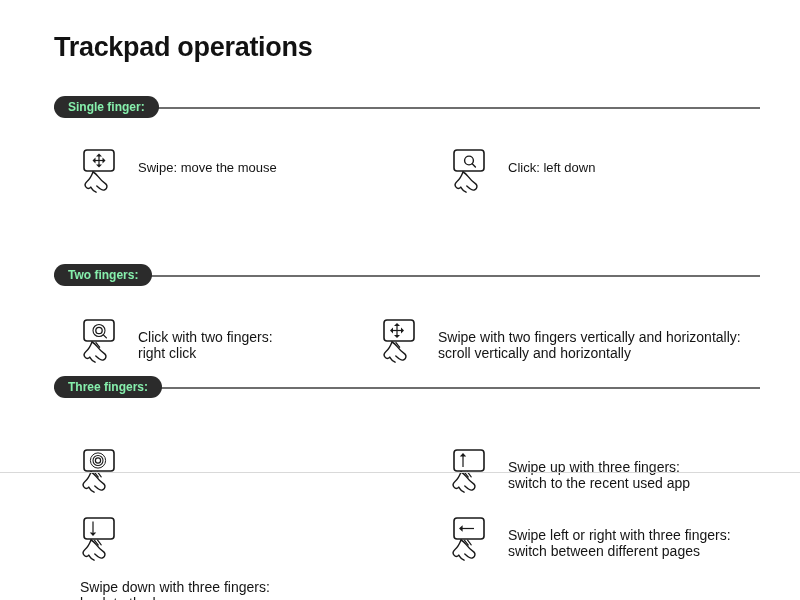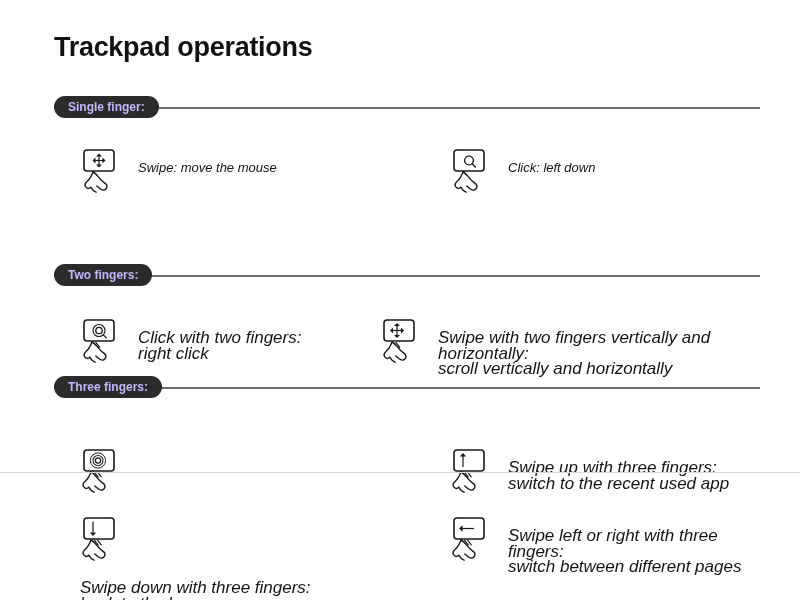--- a/index.html
+++ b/index.html
@@ -50,7 +50,7 @@
     line-height: 22px;
     padding: 0 14px 0 14px;
     background: #2b2b2b;
-    color: #c4b5fd;
+    color: #86efac;
     font-size: 12px;
     font-weight: bold;
     border-radius: 11px;

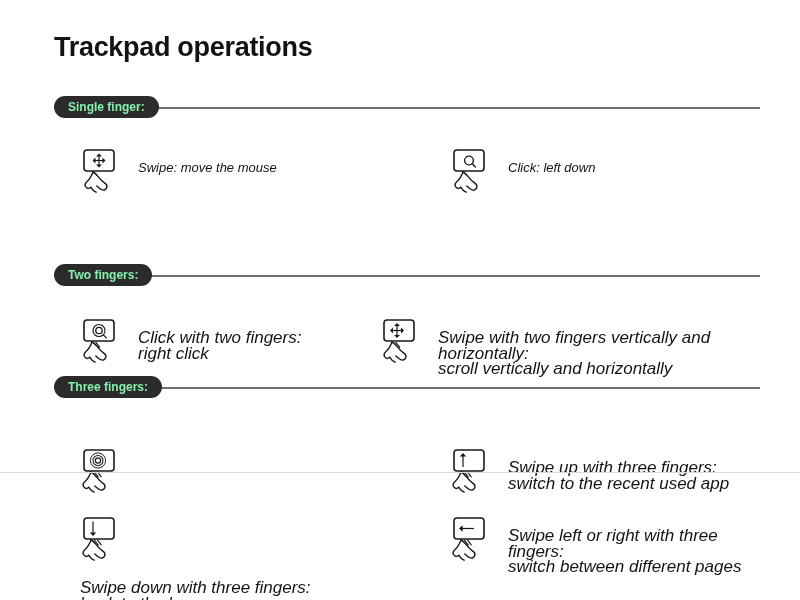--- a/index.html
+++ b/index.html
@@ -75,7 +75,6 @@
     position: absolute;
     display: flex;
     align-items: flex-start;
-    font-style: italic;
   }
   .glyph {
     width: 52px;

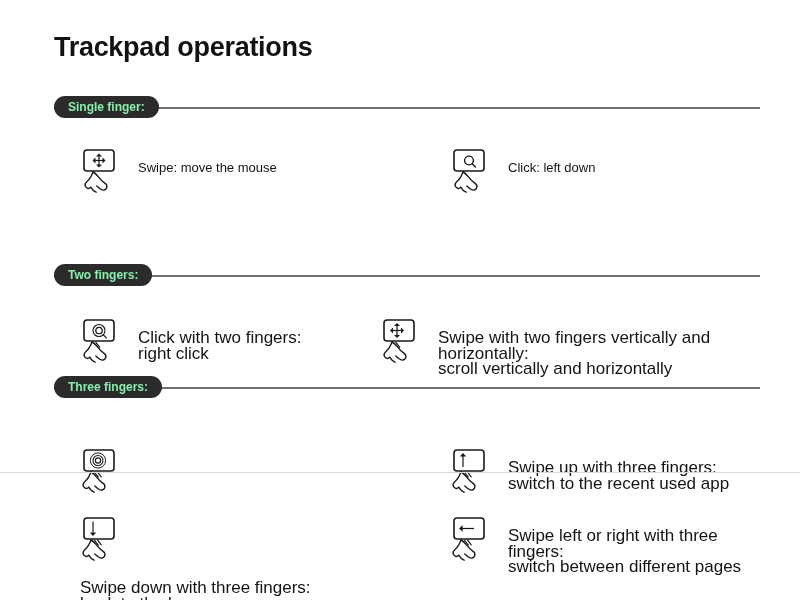--- a/index.html
+++ b/index.html
@@ -87,7 +87,7 @@
     display: block;
   }
   .item-text {
-    font-size: 17px;
+    font-size: 14px;
     line-height: 15.5px;
     color: #141414;
     padding-top: 12px;

